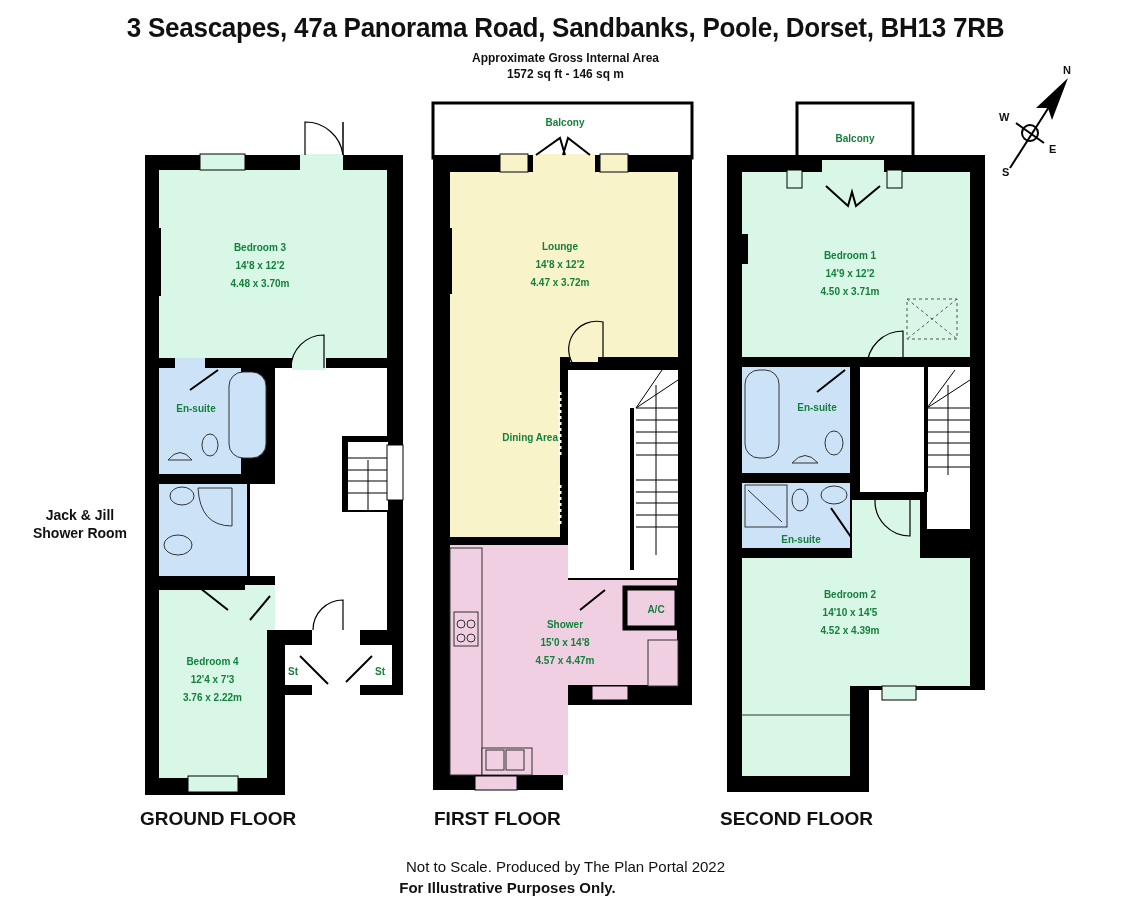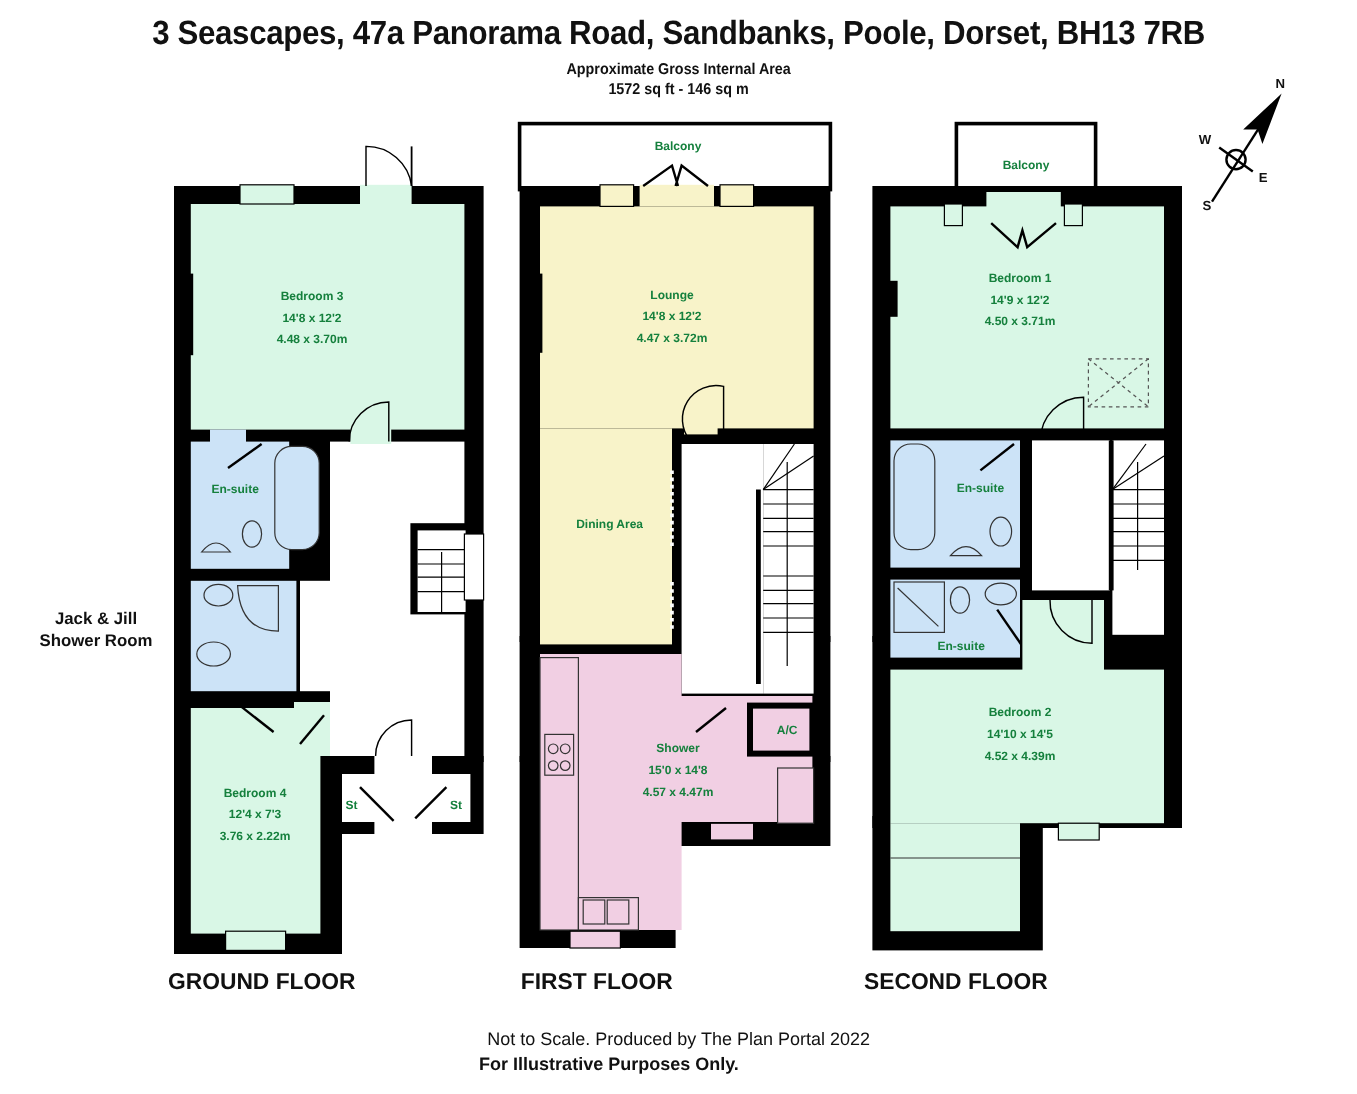--- a/index.html
+++ b/index.html
@@ -259,7 +259,7 @@
 <div class="room-label" style="left:810px; top:130px; width:90px;">
   <span>Balcony</span>
 </div>
-<div class="room-label" style="left:795px; top:224px; width:110px;">
+<div class="room-label" style="left:795px; top:247px; width:110px;">
   <span>Bedroom 1</span>
   <span>14'9 x 12'2</span>
   <span>4.50 x 3.71m</span>

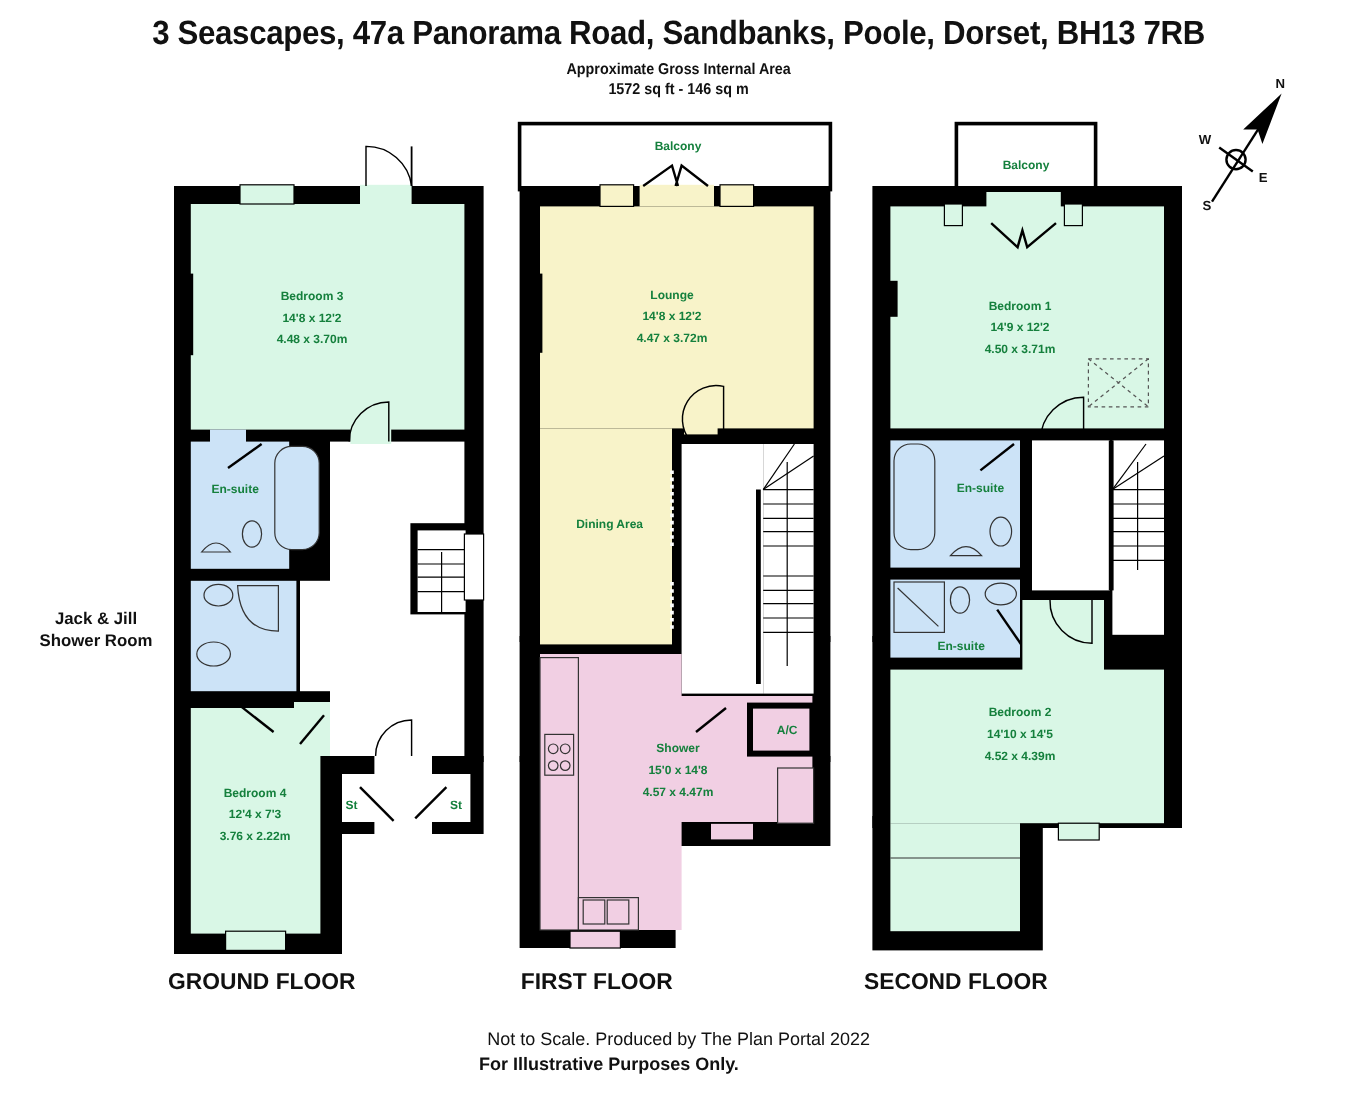--- a/index.html
+++ b/index.html
@@ -243,7 +243,7 @@
   <span>14'8 x 12'2</span>
   <span>4.47 x 3.72m</span>
 </div>
-<div class="room-label" style="left:458px; top:429px; width:100px; text-align:center;">
+<div class="room-label" style="left:458px; top:429px; width:100px; text-align:right;">
   <span>Dining Area</span>
 </div>
 <div class="room-label" style="left:510px; top:616px; width:110px;">

